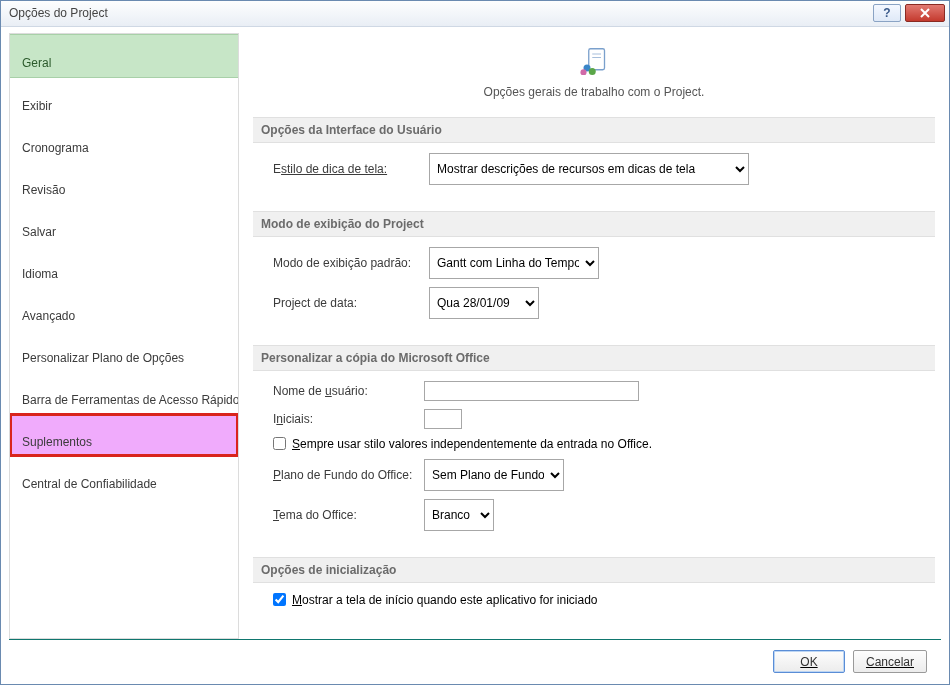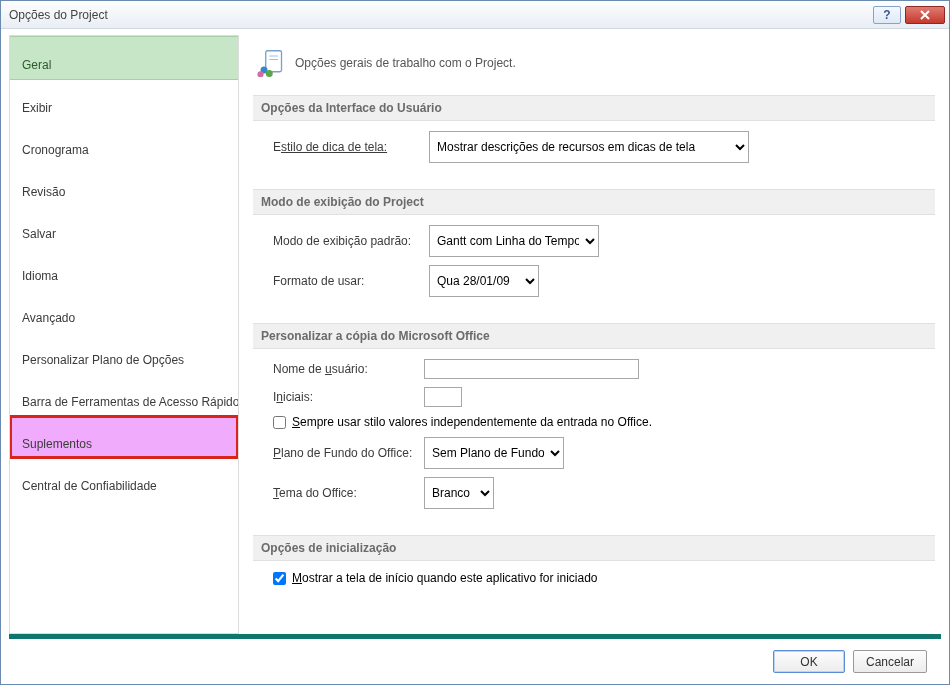--- a/index.html
+++ b/index.html
@@ -76,6 +76,7 @@
   .hero {
     display:flex; align-items:center; gap:10px;
     padding:8px 4px 18px 4px;
+    flex-direction:column;
   }
   .hero-icon { width:28px; height:28px; }
   .section {

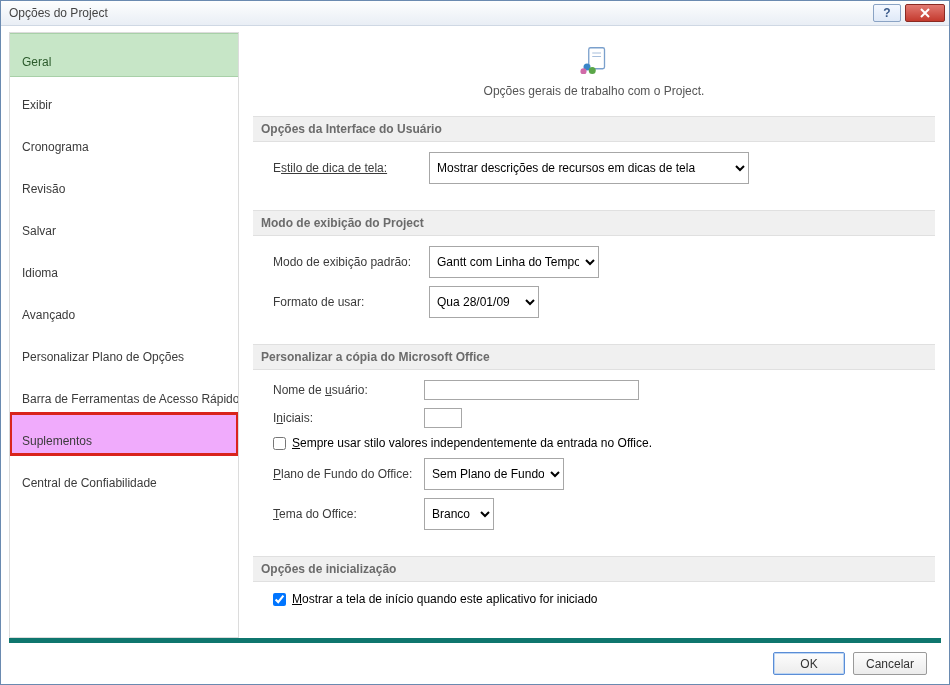--- a/index.html
+++ b/index.html
@@ -209,7 +209,7 @@
             </select>
           </div>
           <div class="row">
-            <span class="label">Formato de usar:</span>
+            <span class="label">Project de data:</span>
             <select class="select-sm">
               <option>Qua 28/01/09</option>
             </select>

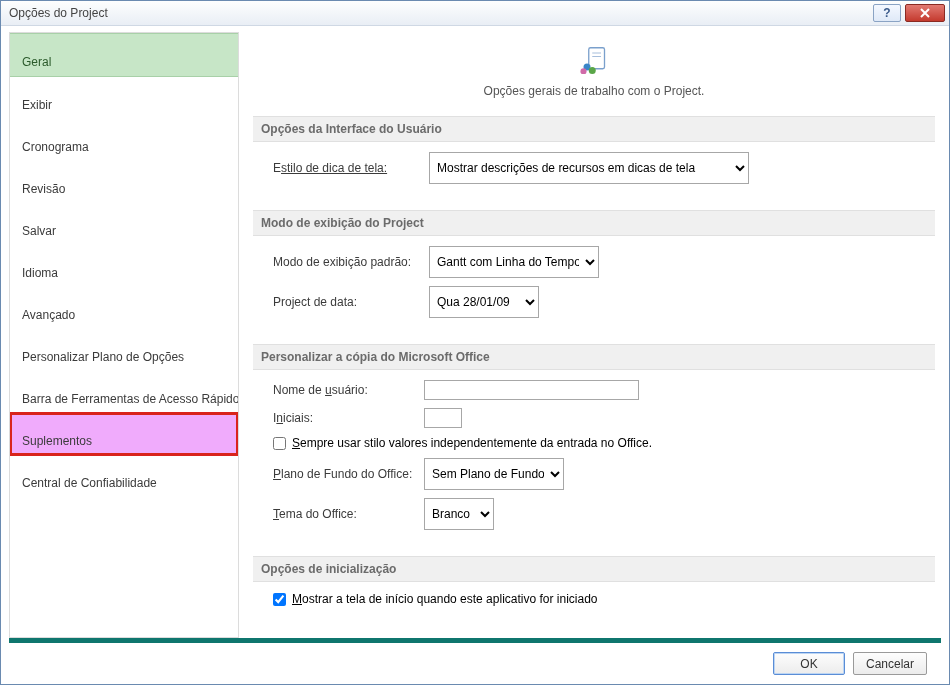--- a/index.html
+++ b/index.html
@@ -119,11 +119,12 @@
   input[type=checkbox] { width:13px; height:13px; margin:0; }
   .footer {
     height:50px;
-    border-top:5px solid #0f766e;
+    border-top:1px solid #0f766e;
     display:flex; justify-content:flex-end; align-items:center;
     gap:8px; padding:0 14px;
     background:#fff;
     margin:0 8px;
+    text-decoration:underline;
   }
   .btn {
     min-width:72px; height:23px;

